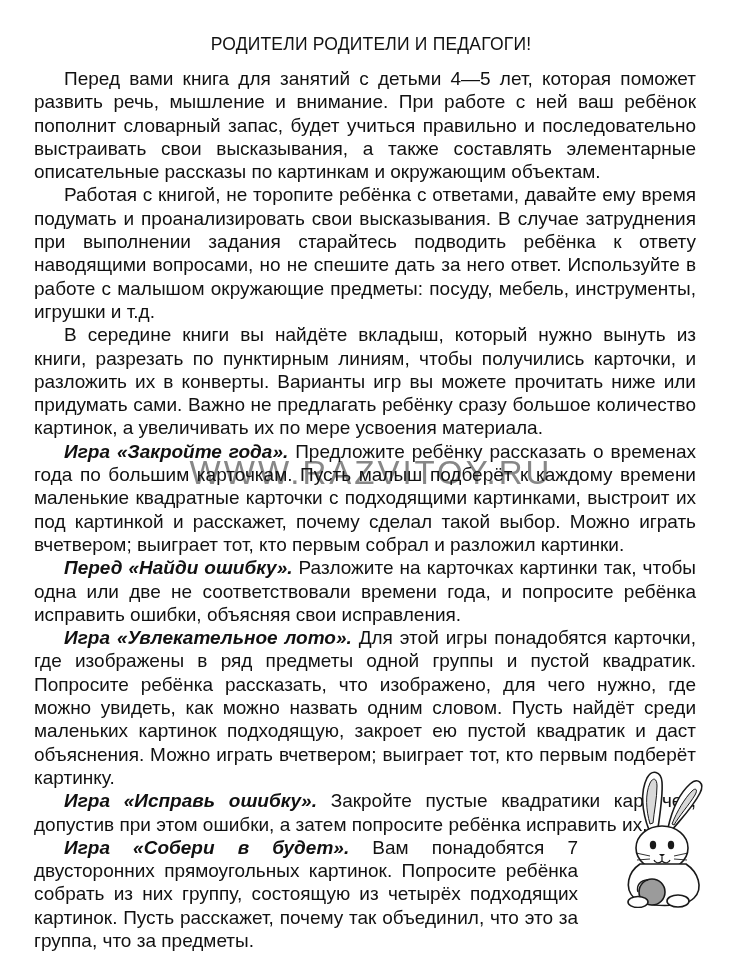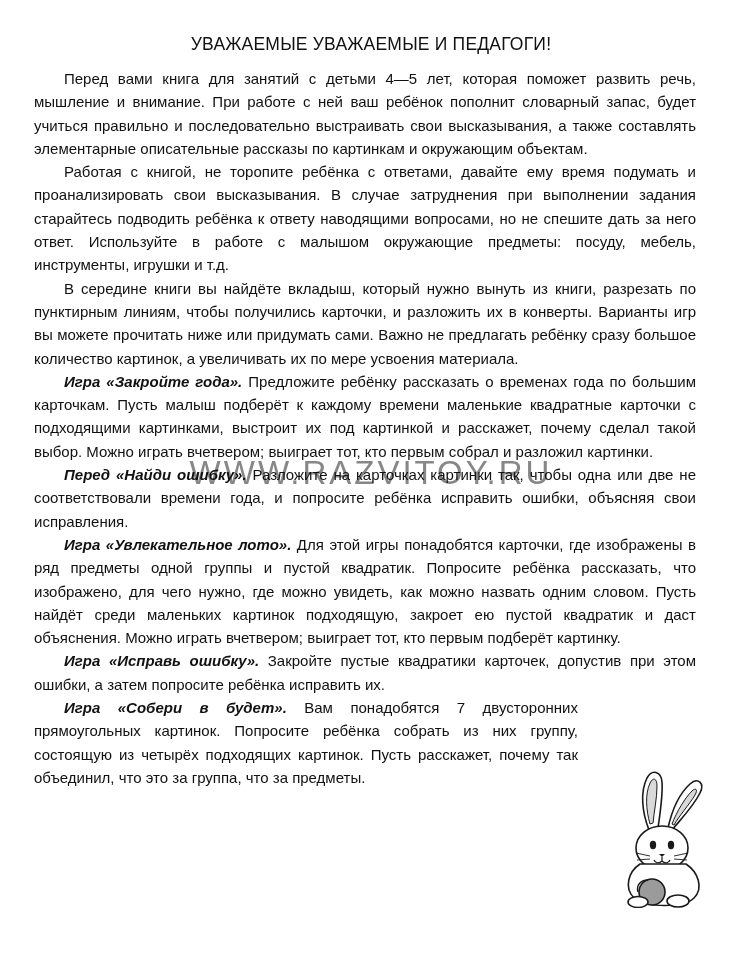--- a/index.html
+++ b/index.html
@@ -93,7 +93,7 @@
 
   <div class="content">
 
-    <div class="doc-title">УВАЖАЕМЫЕ УВАЖАЕМЫЕ И ПЕДАГОГИ!</div>
+    <div class="doc-title">РОДИТЕЛИ РОДИТЕЛИ И ПЕДАГОГИ!</div>
 
     <p class="para"><span>Перед вами книга для занятий с детьми 4—5 лет, которая поможет развить речь, мышление и внимание. При работе с ней ваш ребёнок пополнит словарный запас, будет учиться правильно и последовательно выстраивать свои высказывания, а также составлять элементарные описательные рассказы по картинкам и окружающим объектам.</span></p>
 

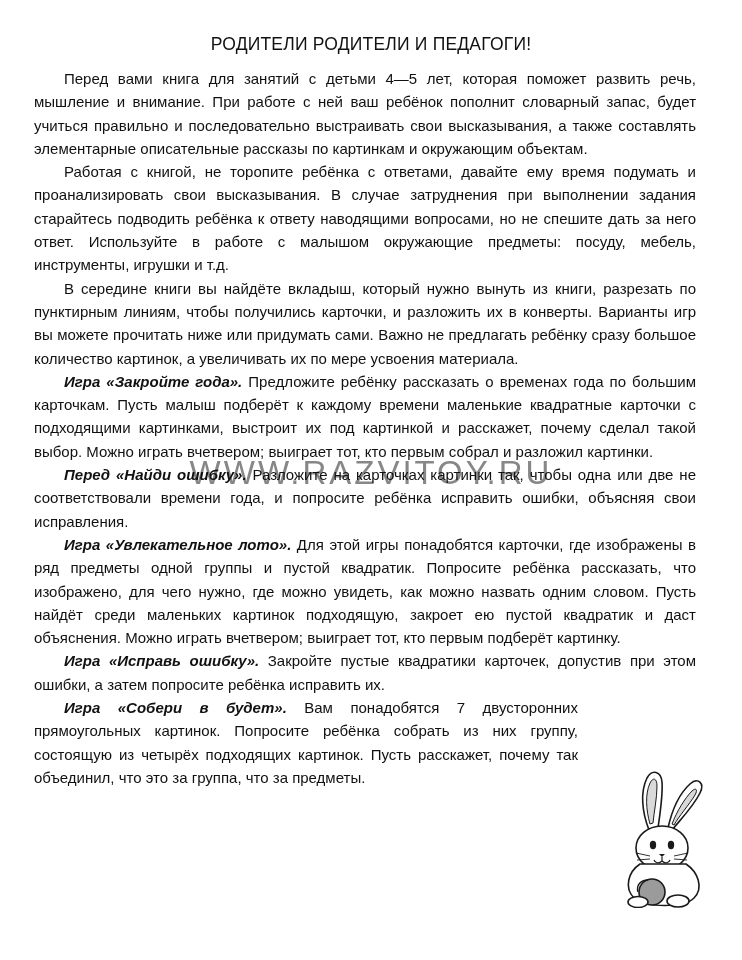--- a/index.html
+++ b/index.html
@@ -34,7 +34,7 @@
     margin: 0 12px 0 0;
     text-align: justify;
     text-justify: inter-word;
-    font-size: 15px;
+    font-size: 19px;
     line-height: 23.3px;
     text-indent: 30px;
     font-family: "Liberation Sans", sans-serif;

